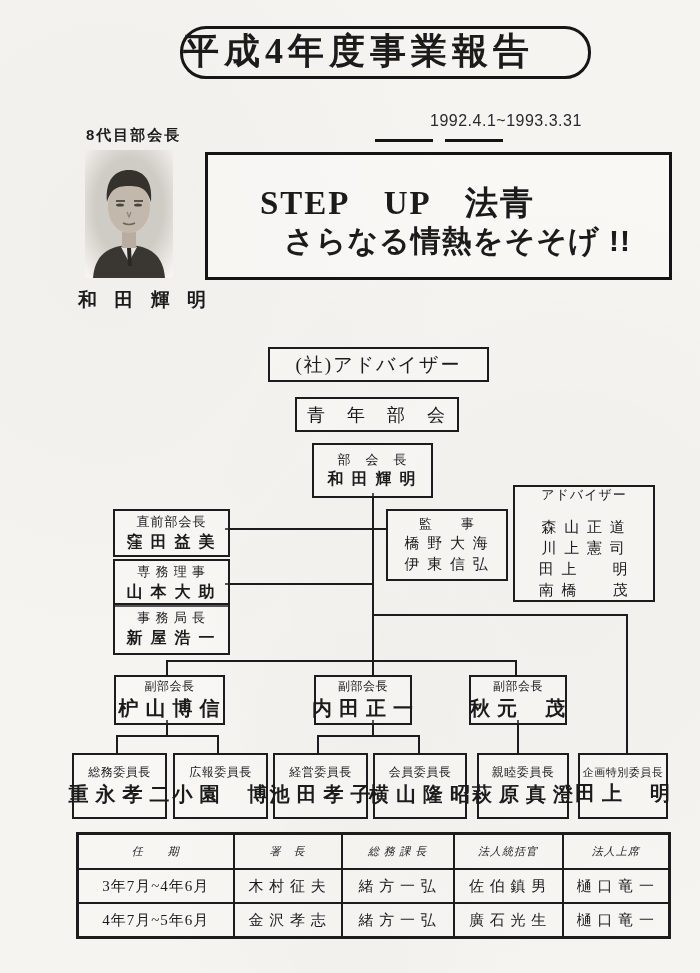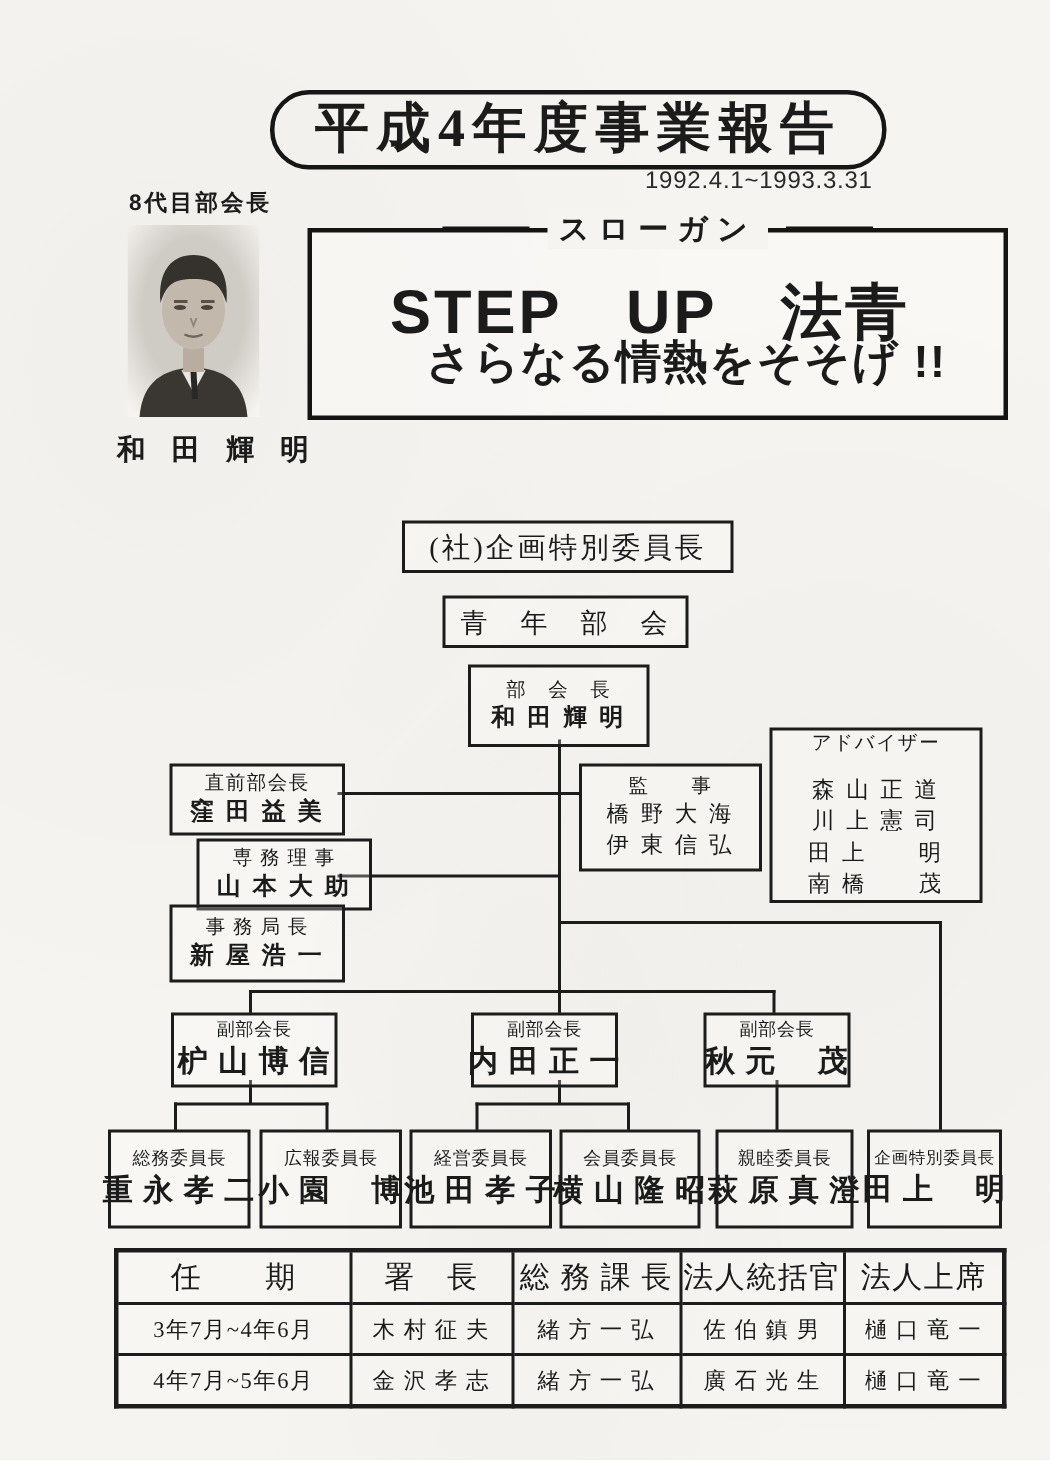--- a/index.html
+++ b/index.html
@@ -20,9 +20,8 @@
   .title-oval{
     left:180px;top:26px;width:405px;height:47px;
     border:3px solid #161616;border-radius:26px;
-    display:flex;align-items:center;justify-content:center;
+    display:flex;align-items:center;justify-content:flex-start;
     background:transparent;
-    margin-top:34px;
   }
   .title-oval .txt{
     font-size:36px;font-weight:bold;letter-spacing:5px;

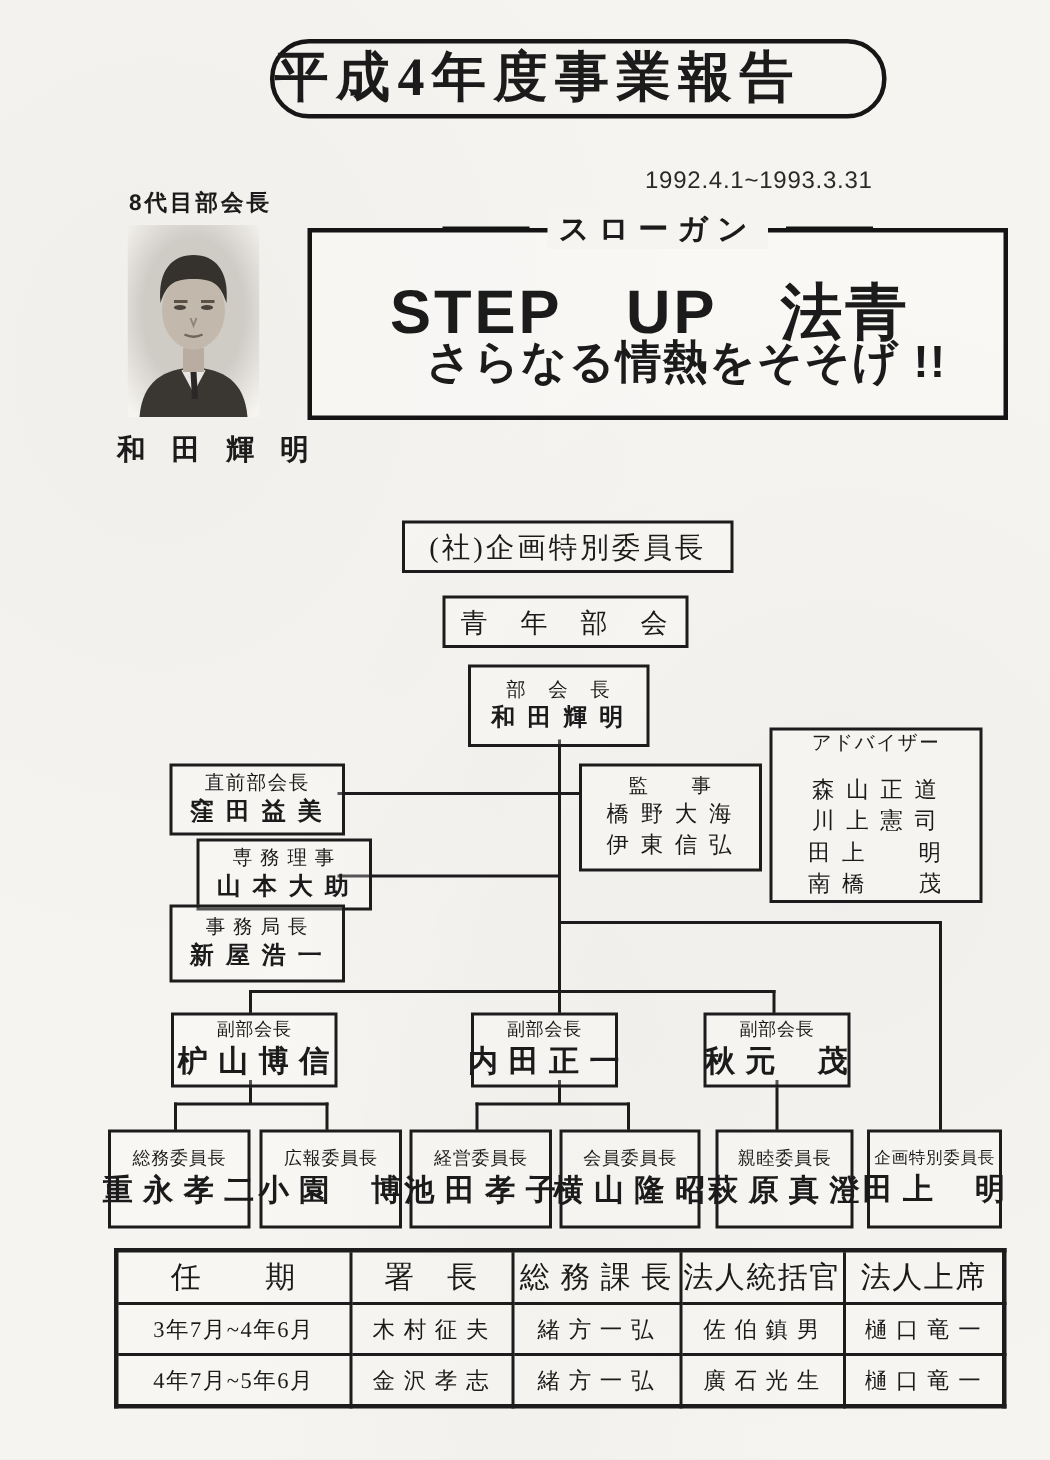--- a/index.html
+++ b/index.html
@@ -140,7 +140,6 @@
   <div class="abs slogan-box">
     <div class="slogan-label-wrap">
       <div class="slogan-bar"></div>
-      <span class="slogan-label">スローガン</span>
       <div class="slogan-bar"></div>
     </div>
     <div class="slogan-line1">STEP　UP　法青</div>

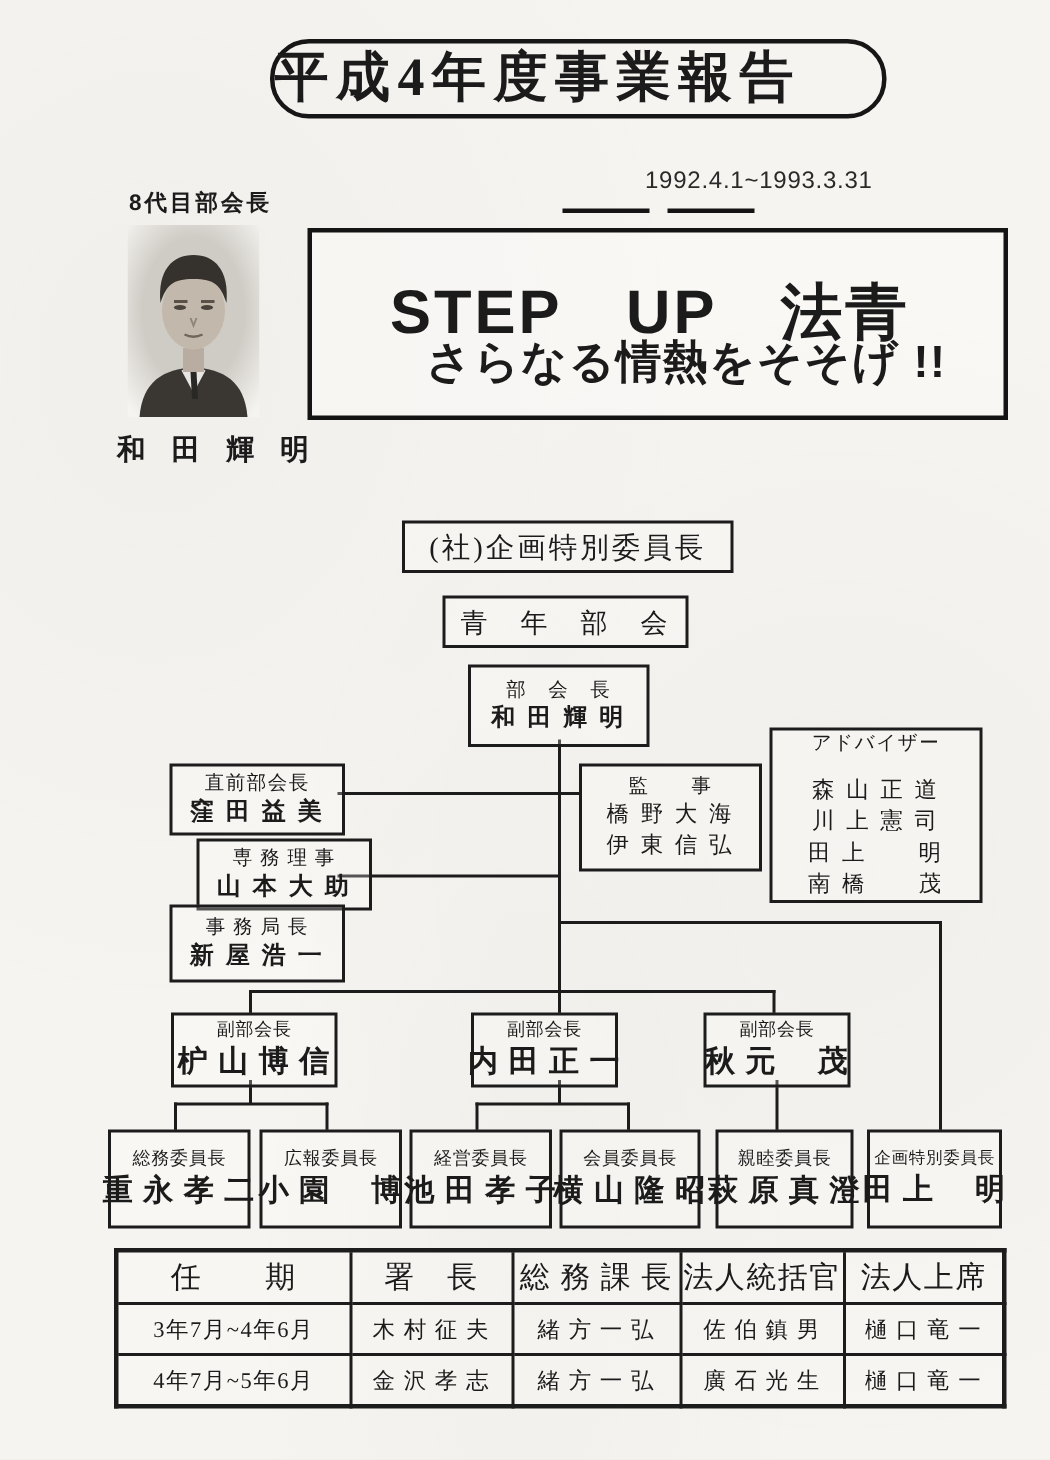--- a/index.html
+++ b/index.html
@@ -59,7 +59,7 @@
   }
   .slogan-line1{
     position:absolute;left:52px;top:26px;
-    font-family:Liberation Sans, sans-serif;font-size:41px;font-weight:bold;
+    font-family:Liberation Serif, serif;font-size:33px;font-weight:bold;
     letter-spacing:2px;white-space:pre;
   }
   .slogan-line2{

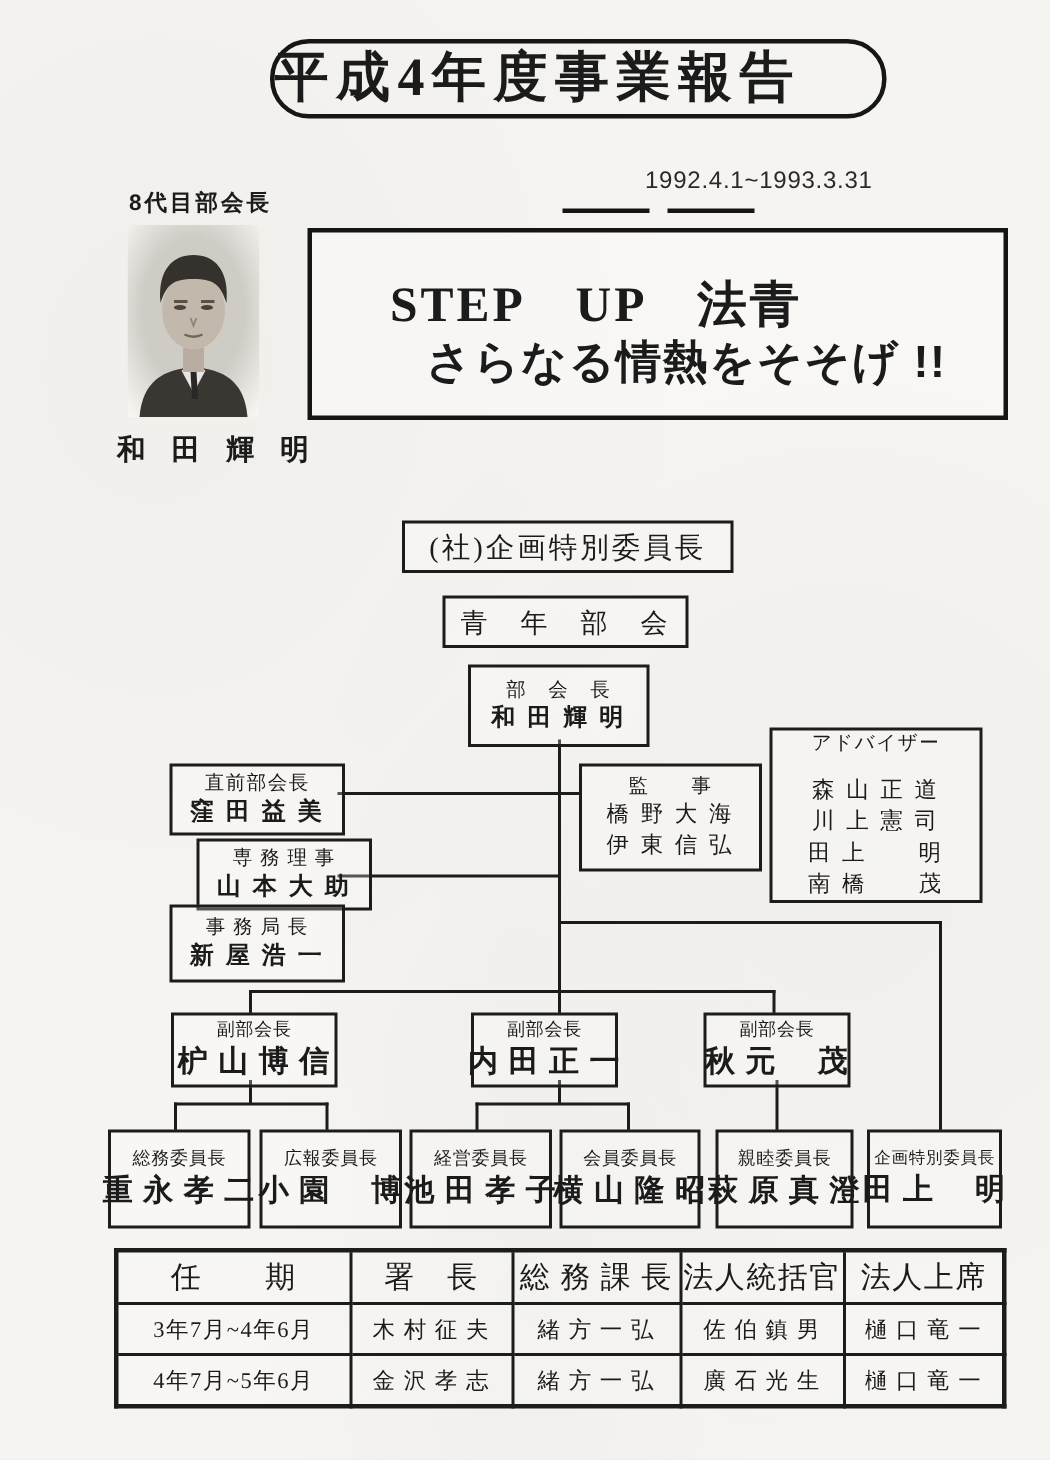--- a/index.html
+++ b/index.html
@@ -146,7 +146,7 @@
     <div class="slogan-line2">さらなる情熱をそそげ !!</div>
   </div>
 
-  <div class="abs hdr-box" style="left:268px;top:347px;width:217px;height:31px;font-size:19px;letter-spacing:2px;">(社)企画特別委員長</div>
+  <div class="abs hdr-box" style="left:268px;top:347px;width:217px;height:31px;font-size:19px;letter-spacing:2px;">(社)アドバイザー</div>
   <div class="abs hdr-box" style="left:295px;top:397px;width:160px;height:31px;font-size:18px;letter-spacing:2px;">青　年　部　会</div>
 
   <div class="abs line" style="left:372px;top:493px;width:2px;height:183px;"></div>

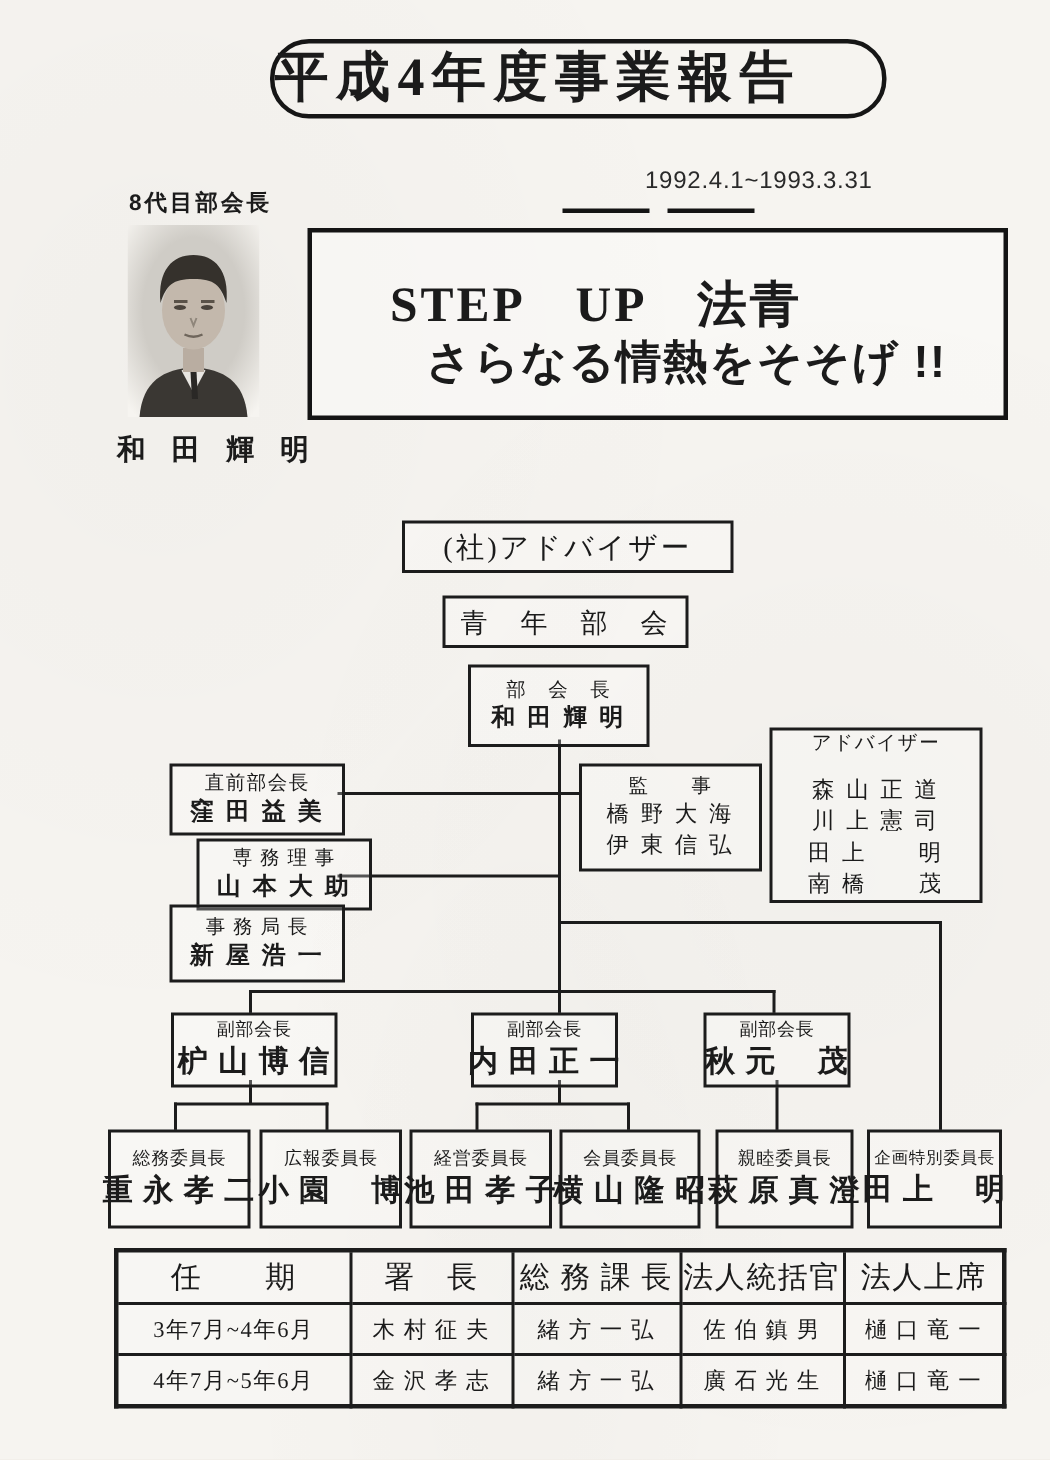--- a/index.html
+++ b/index.html
@@ -191,7 +191,7 @@
     <div class="names-col">伊 東 信 弘</div>
   </div>
 
-  <div class="abs obox" style="left:131px;top:559px;width:113px;height:44px;">
+  <div class="abs obox" style="left:113px;top:559px;width:113px;height:44px;">
     <div class="t">専 務 理 事</div>
     <div class="n">山 本 大 助</div>
   </div>

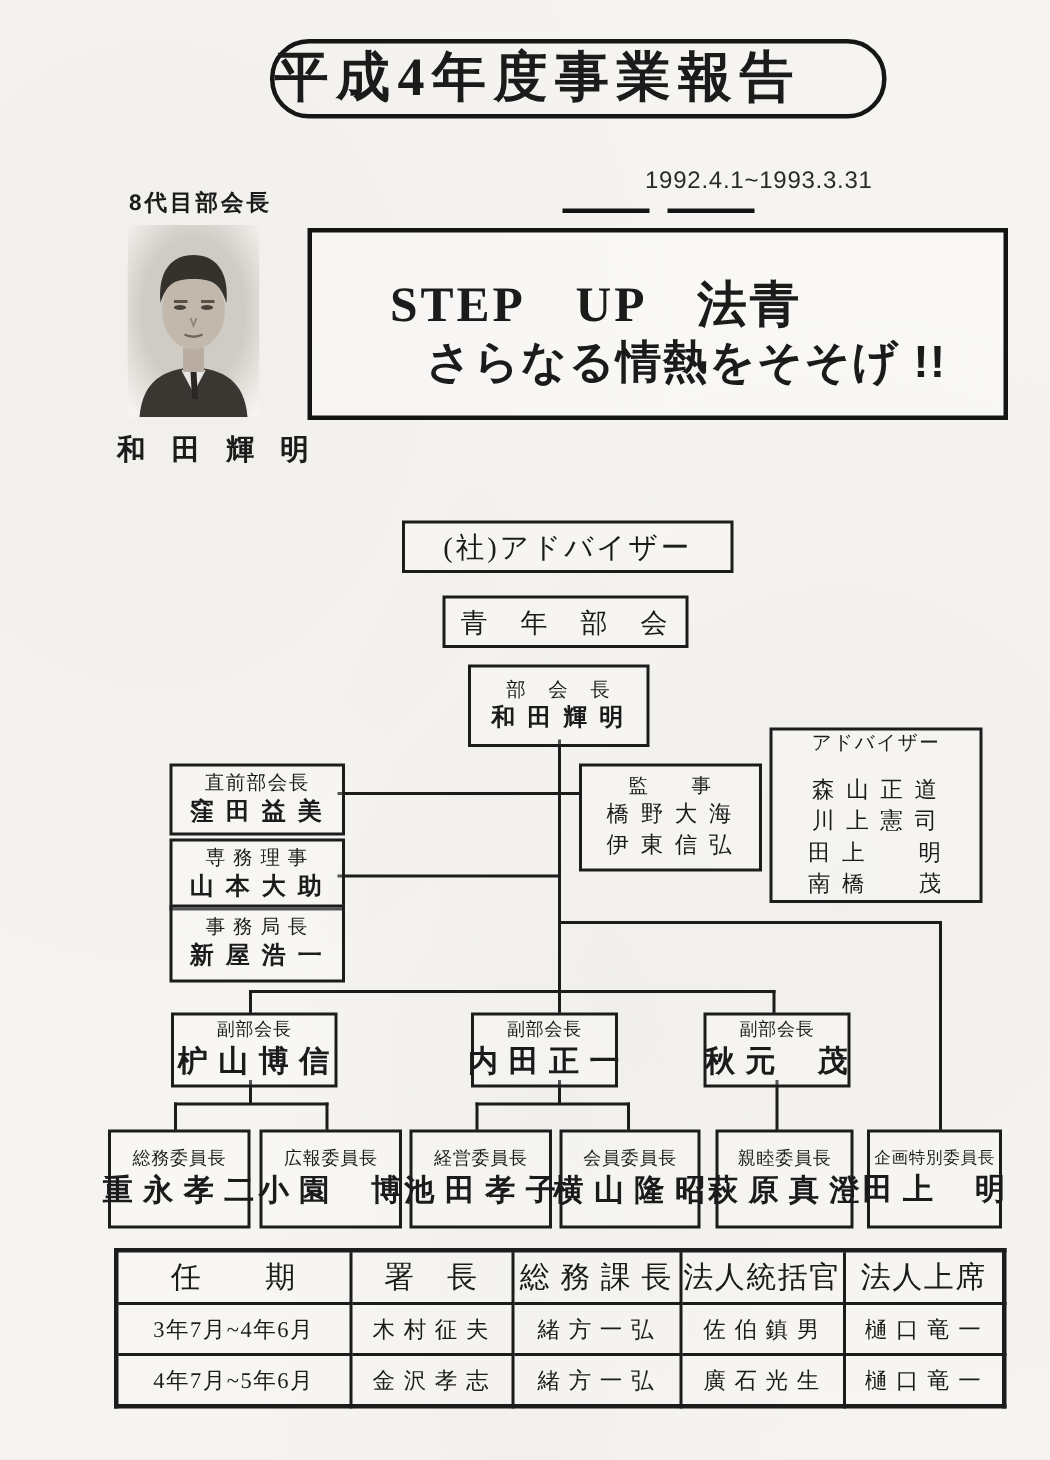--- a/index.html
+++ b/index.html
@@ -92,7 +92,7 @@
     border:2px solid #1c1c1c;text-align:center;vertical-align:middle;
     font-weight:normal;white-space:pre;overflow:hidden;
   }
-  .otable th{height:31px;font-size:20px;letter-spacing:1px;}
+  .otable th{height:31px;font-size:11px;letter-spacing:1px;font-style:italic;}
   .otable td{height:30px;font-size:15px;letter-spacing:1px;}
   .otable{border:3px solid #1c1c1c;}
 </style>

